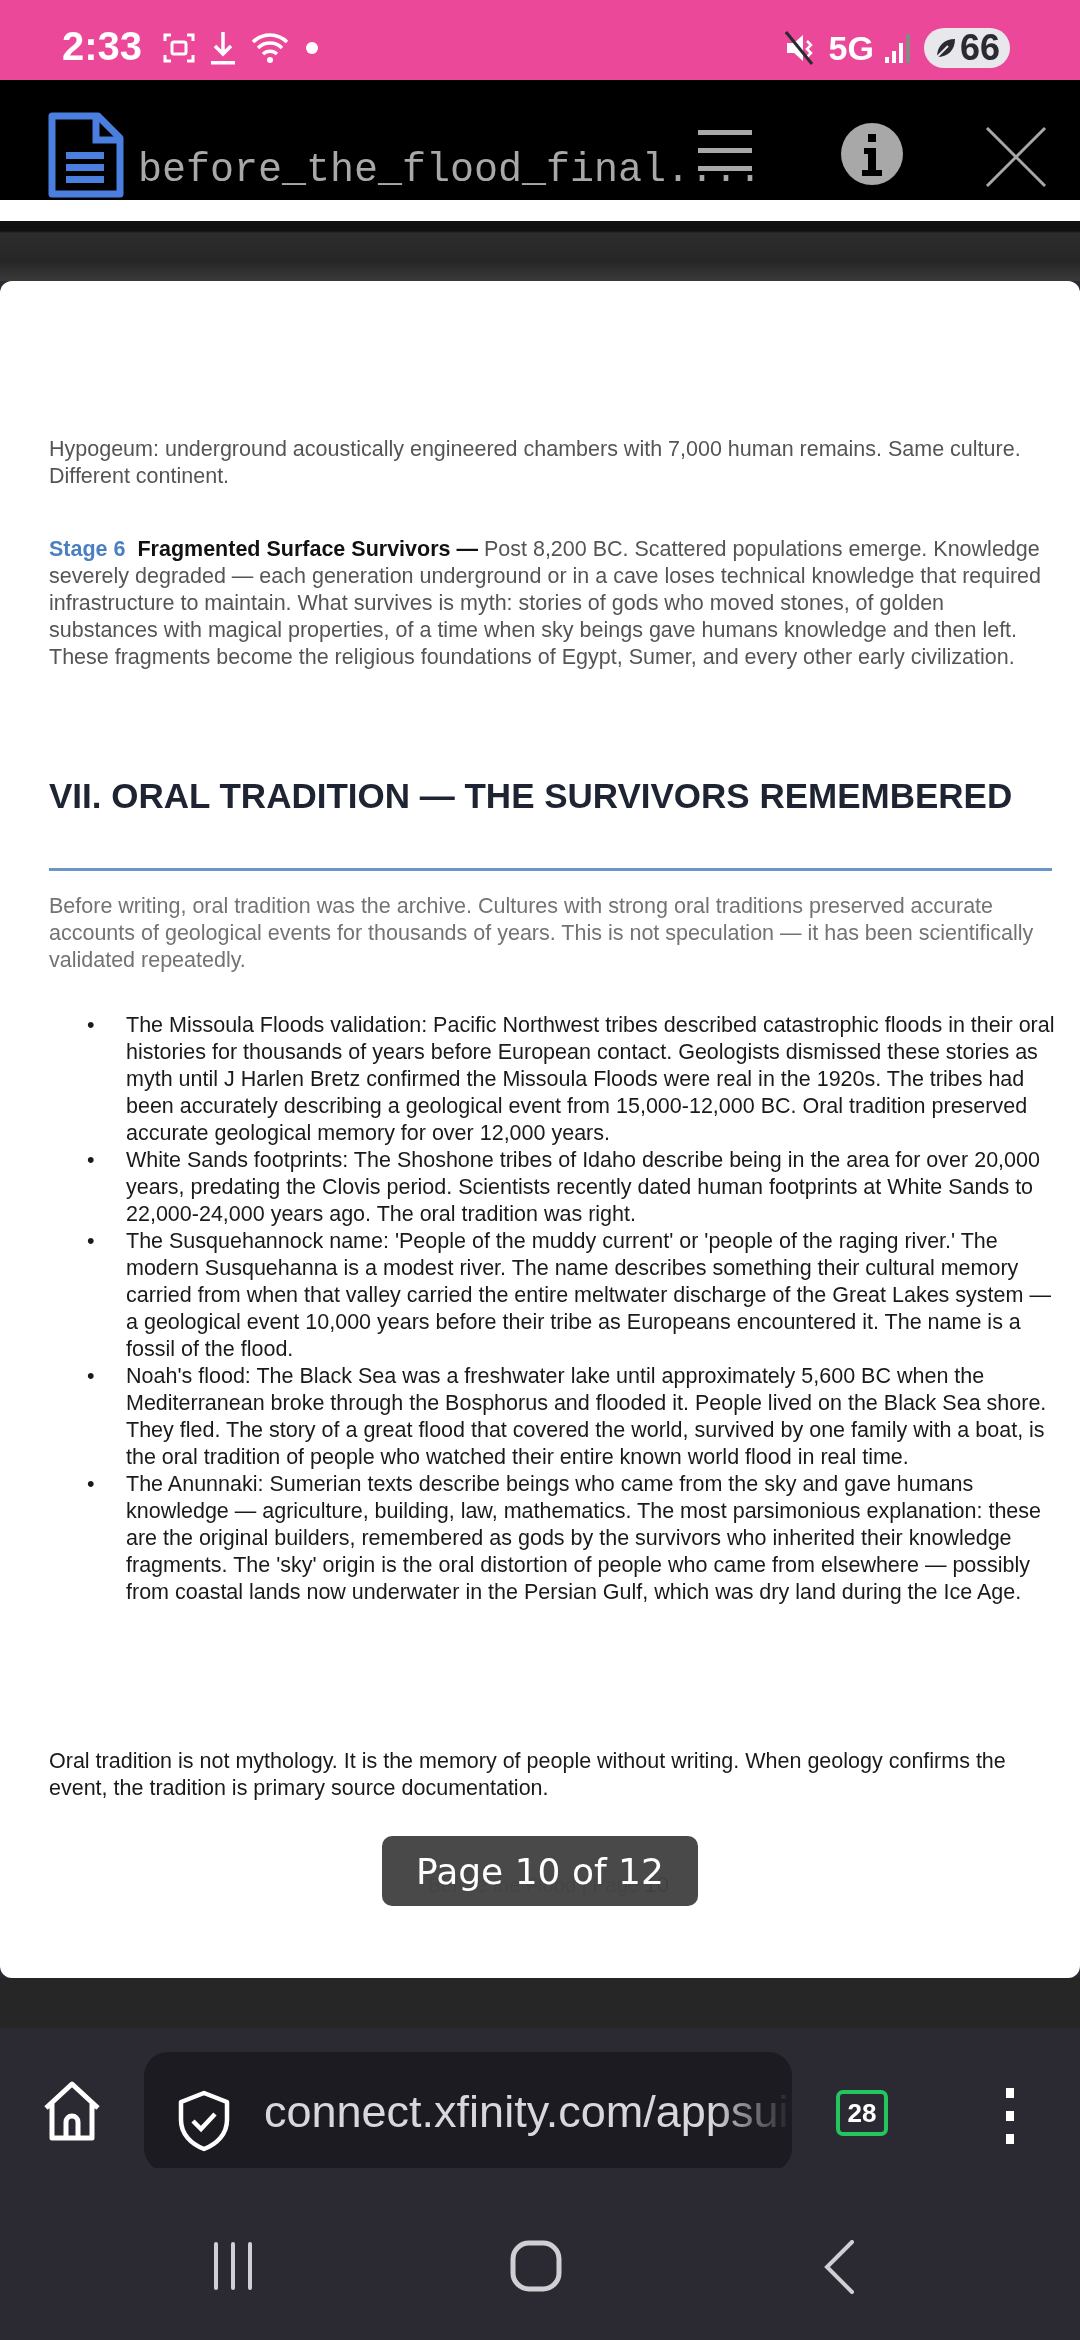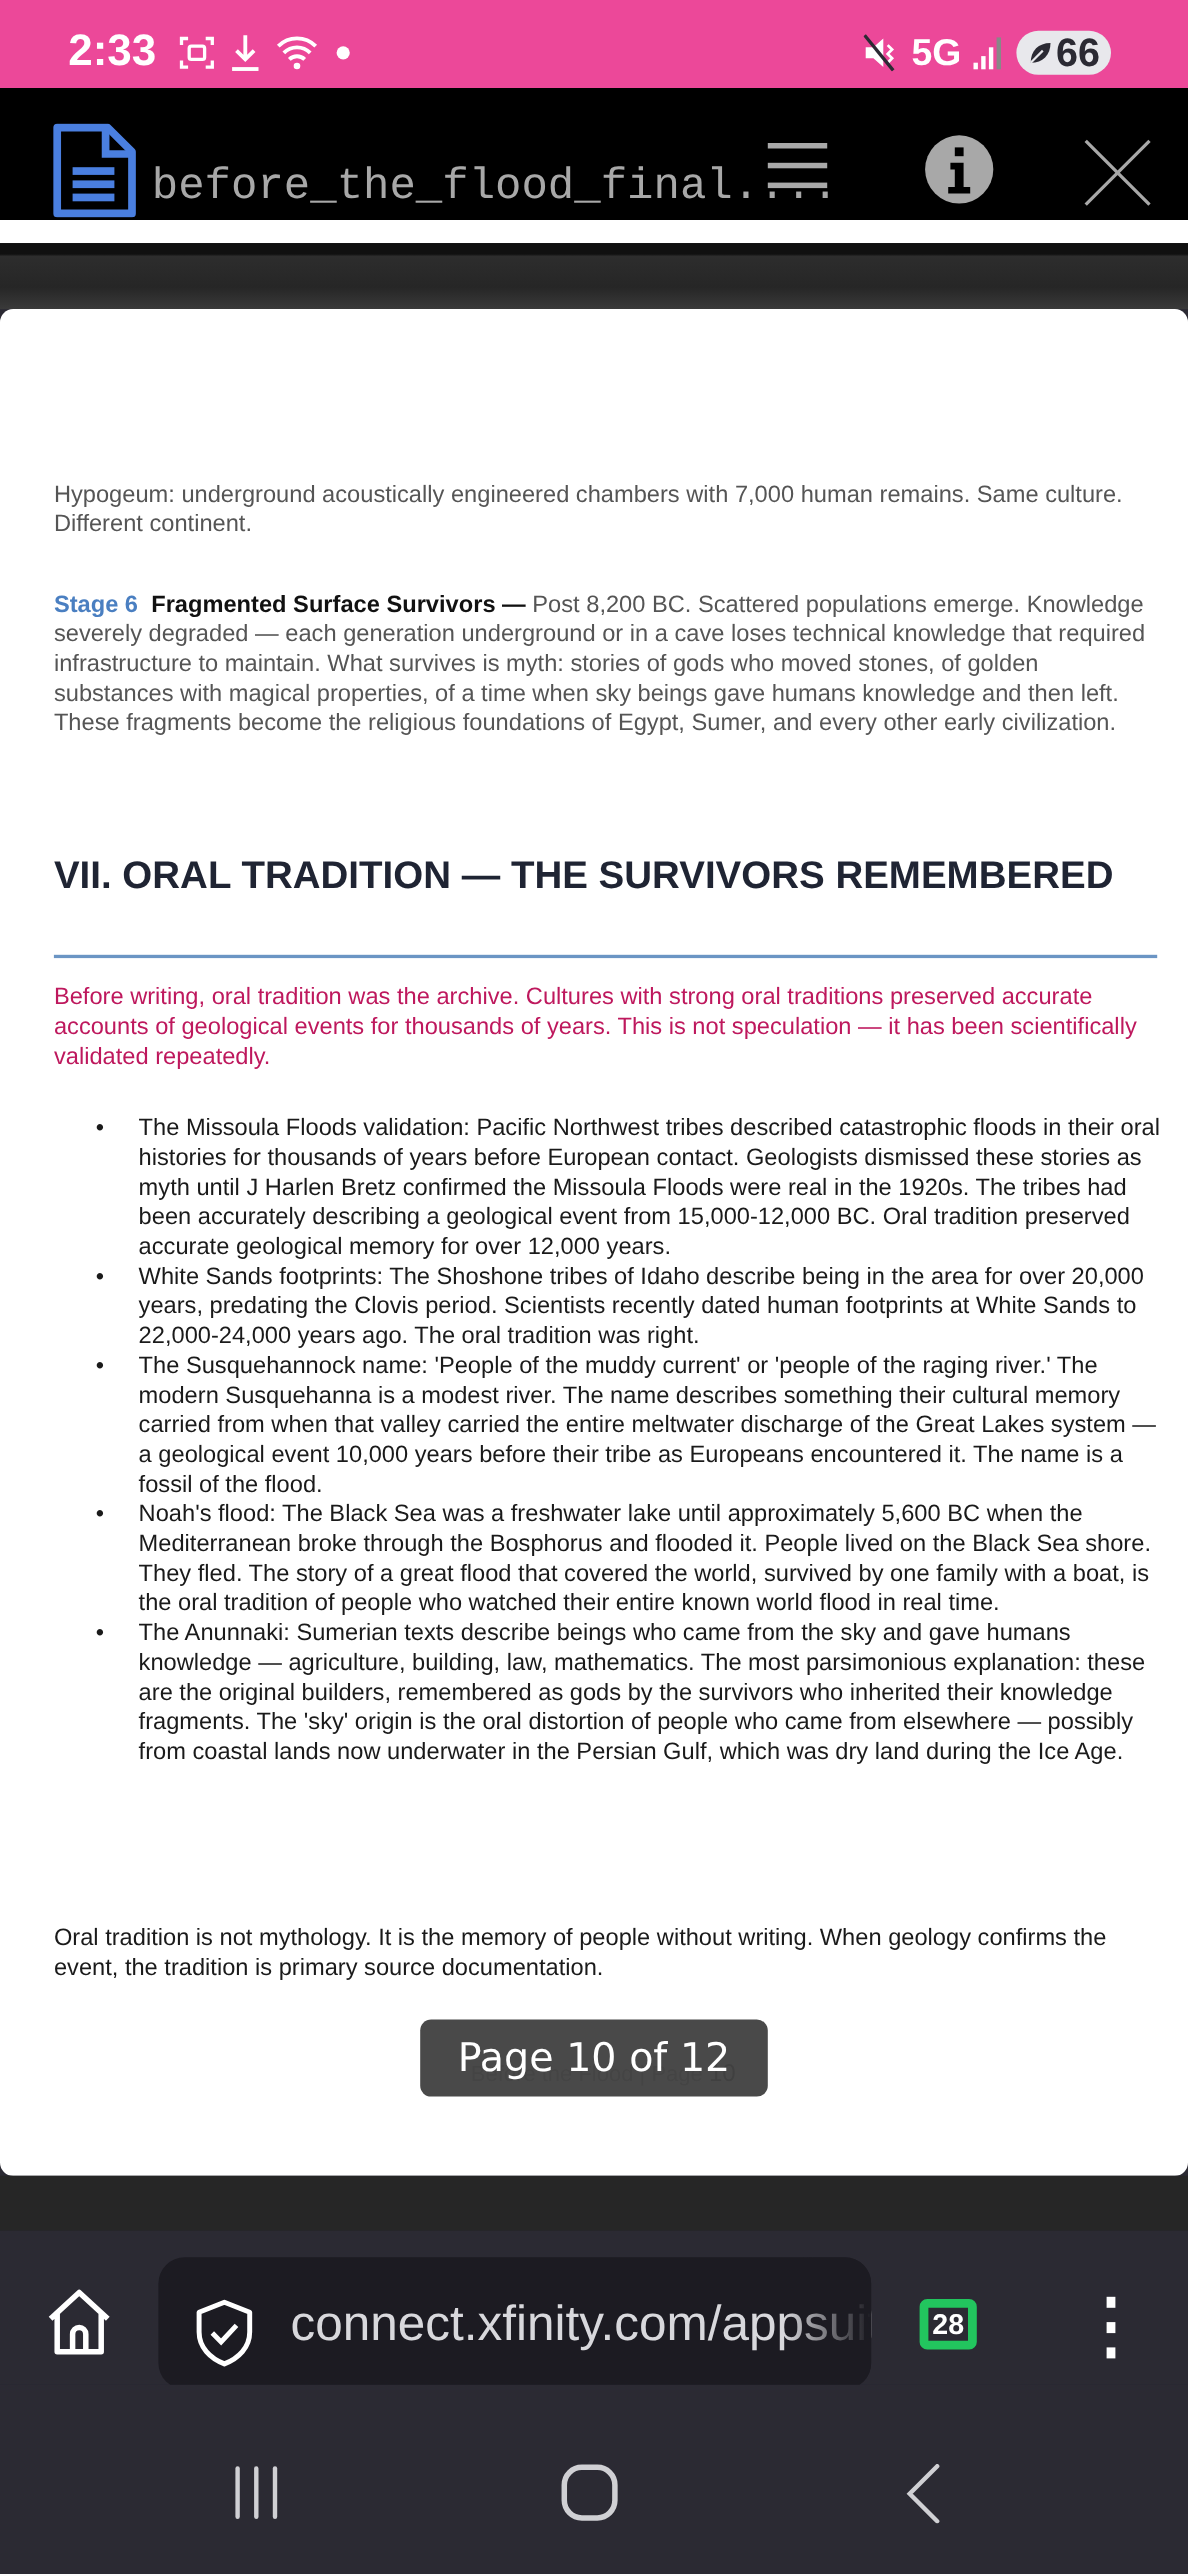--- a/index.html
+++ b/index.html
@@ -34,7 +34,7 @@
   .stage-title { color:#111; font-weight:bold; }
   .heading { position:absolute; left:49px; top:492px; width:1000px; font-size:35px; line-height:46px; font-weight:bold; color:#1f2433; }
   .rule { position:absolute; left:49px; top:587px; width:1003px; height:3px; background:#6b95c4; }
-  .intro { top:612px; color:#be185d; }
+  .intro { top:612px; color:#737373; }
   ul.bullets { position:absolute; left:49px; top:731px; width:1010px; margin:0; padding:0; list-style:none; font-size:21.5px; line-height:27px; }
   ul.bullets li { position:relative; padding-left:77px; margin-bottom:0px; }
   ul.bullets li .dot { position:absolute; left:38px; top:0; }

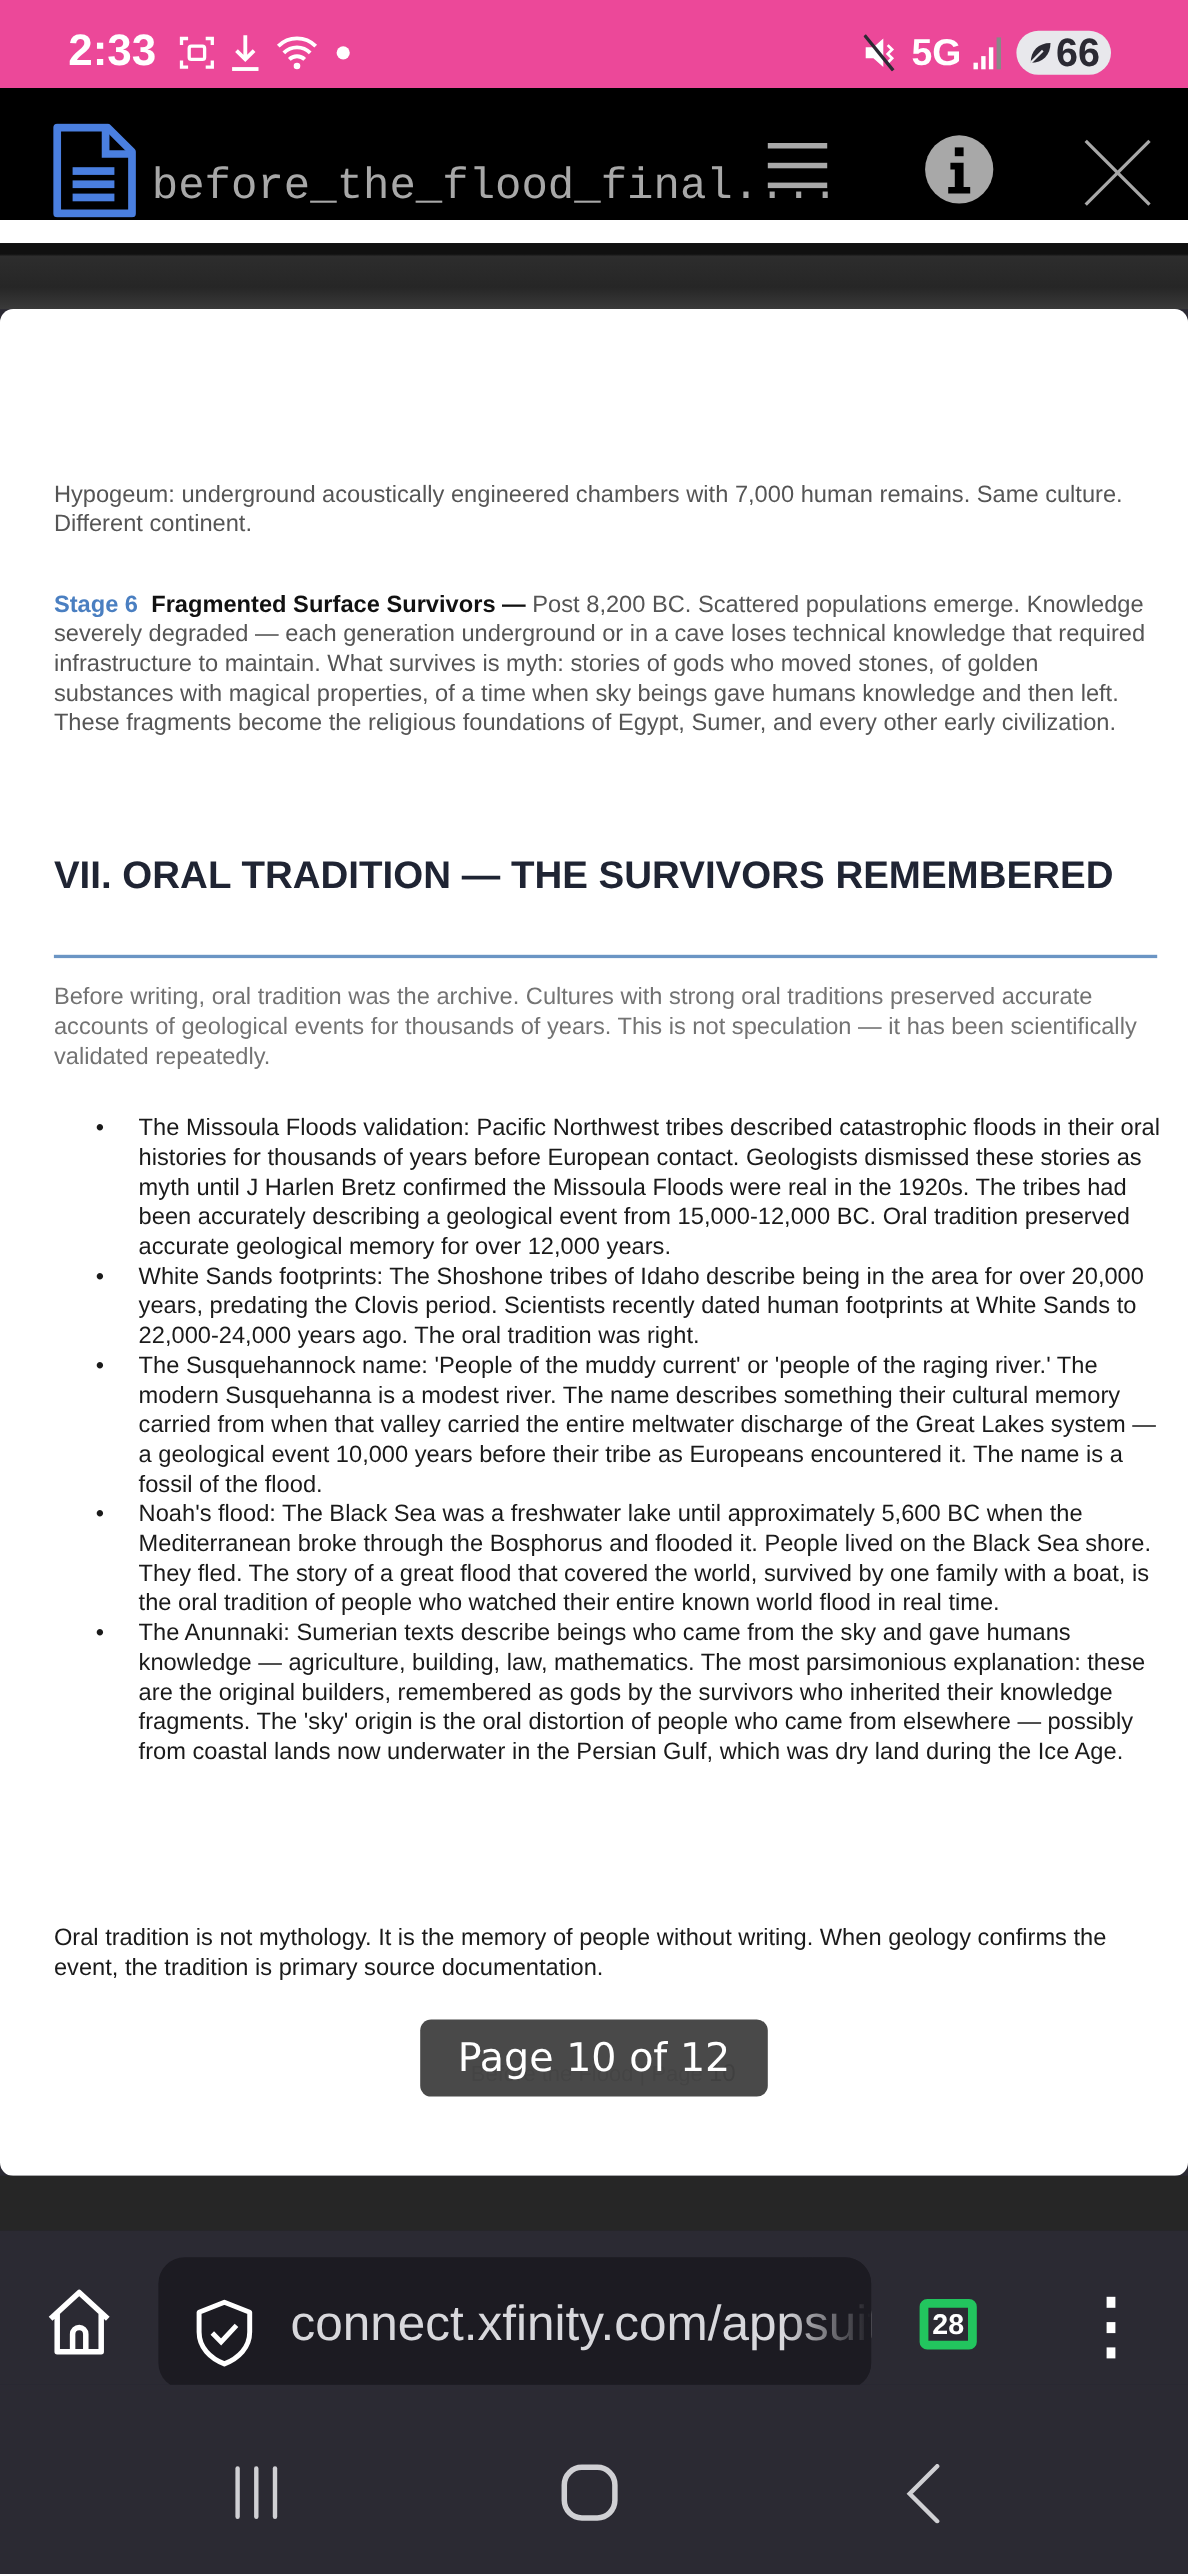--- a/index.html
+++ b/index.html
@@ -53,7 +53,7 @@
   .shield { position:absolute; left:32px; top:38px; }
   .url-text { position:absolute; left:120px; top:34px; font-size:45px; color:#d8d8dc; white-space:nowrap; font-family:"Liberation Sans", sans-serif; }
   .url-fade { position:absolute; right:0; top:0; width:80px; height:120px; background:linear-gradient(to right, rgba(28,27,34,0), #1c1b22); }
-  .tabs-btn { position:absolute; left:836px; top:62px; width:52px; height:46px; border:8px solid #22c55e; border-radius:7px; color:#fff; font-size:26px; font-weight:bold; display:flex; align-items:center; justify-content:center; box-sizing:border-box;text-align:center; }
+  .tabs-btn { position:absolute; left:836px; top:62px; width:52px; height:46px; border:4px solid #22c55e; border-radius:7px; color:#fff; font-size:26px; font-weight:bold; display:flex; align-items:center; justify-content:center; box-sizing:border-box;text-align:center; }
   .more-btn { position:absolute; left:1000px; top:58px; width:20px; height:60px; }
 
   

